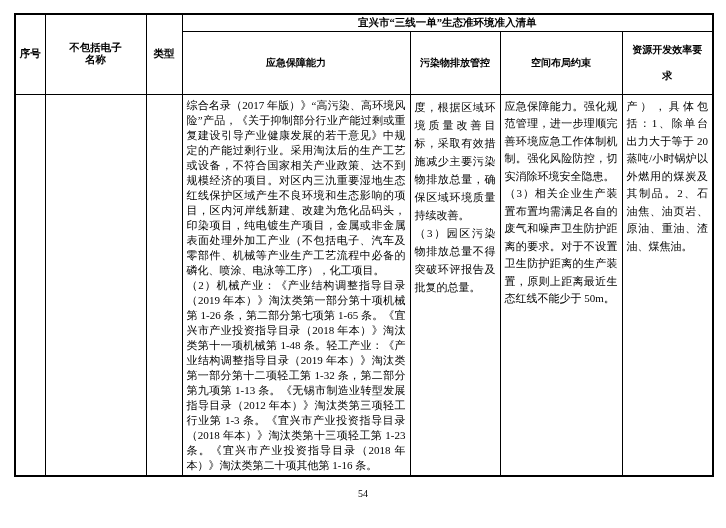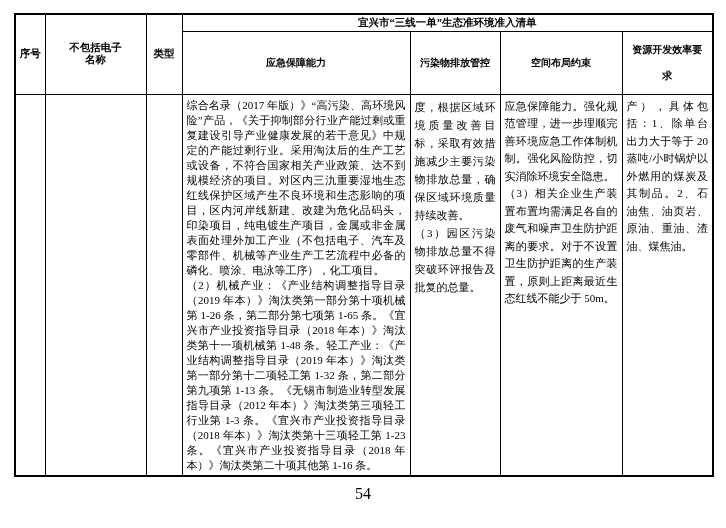--- a/index.html
+++ b/index.html
@@ -61,7 +61,7 @@
     left: 0; right: 0;
     top: 487px;
     text-align: center;
-    font-size: 16px;
+    font-size: 10px;
     line-height: 14px;
   }
 </style>

